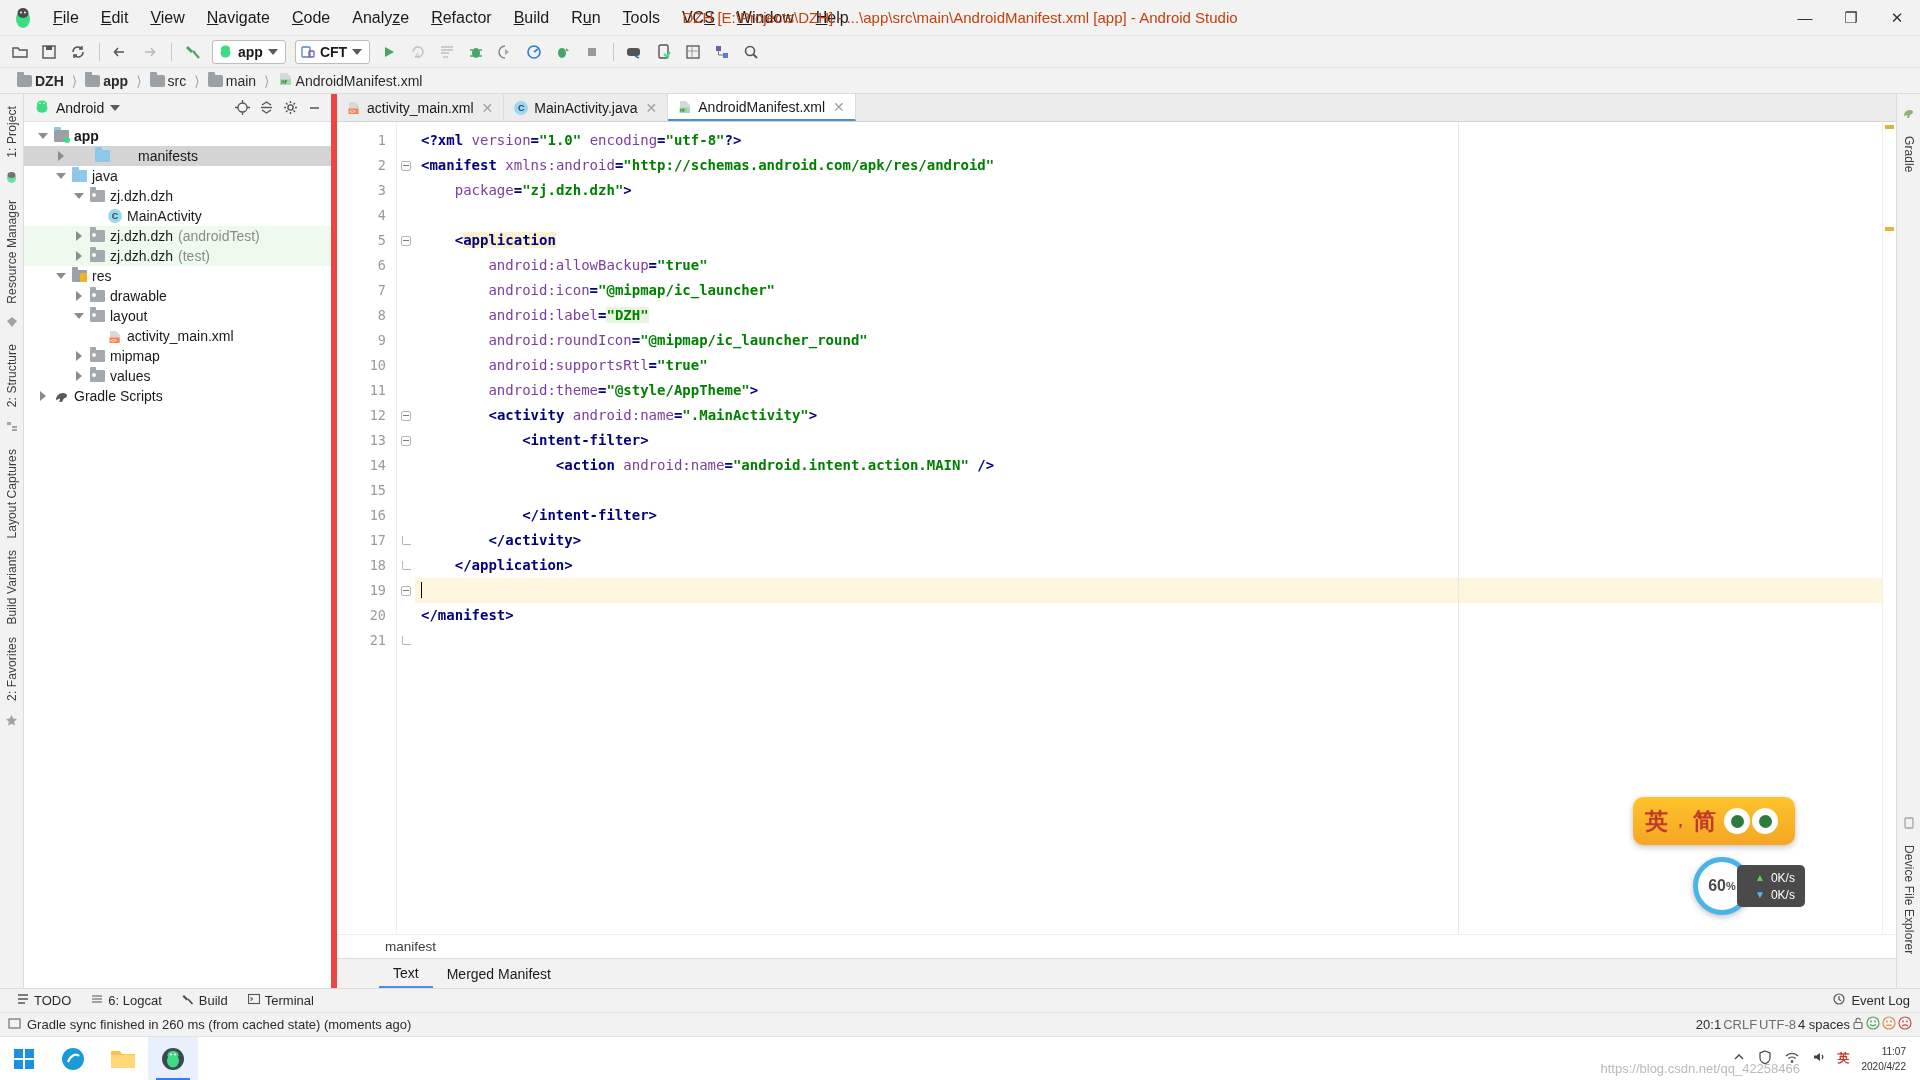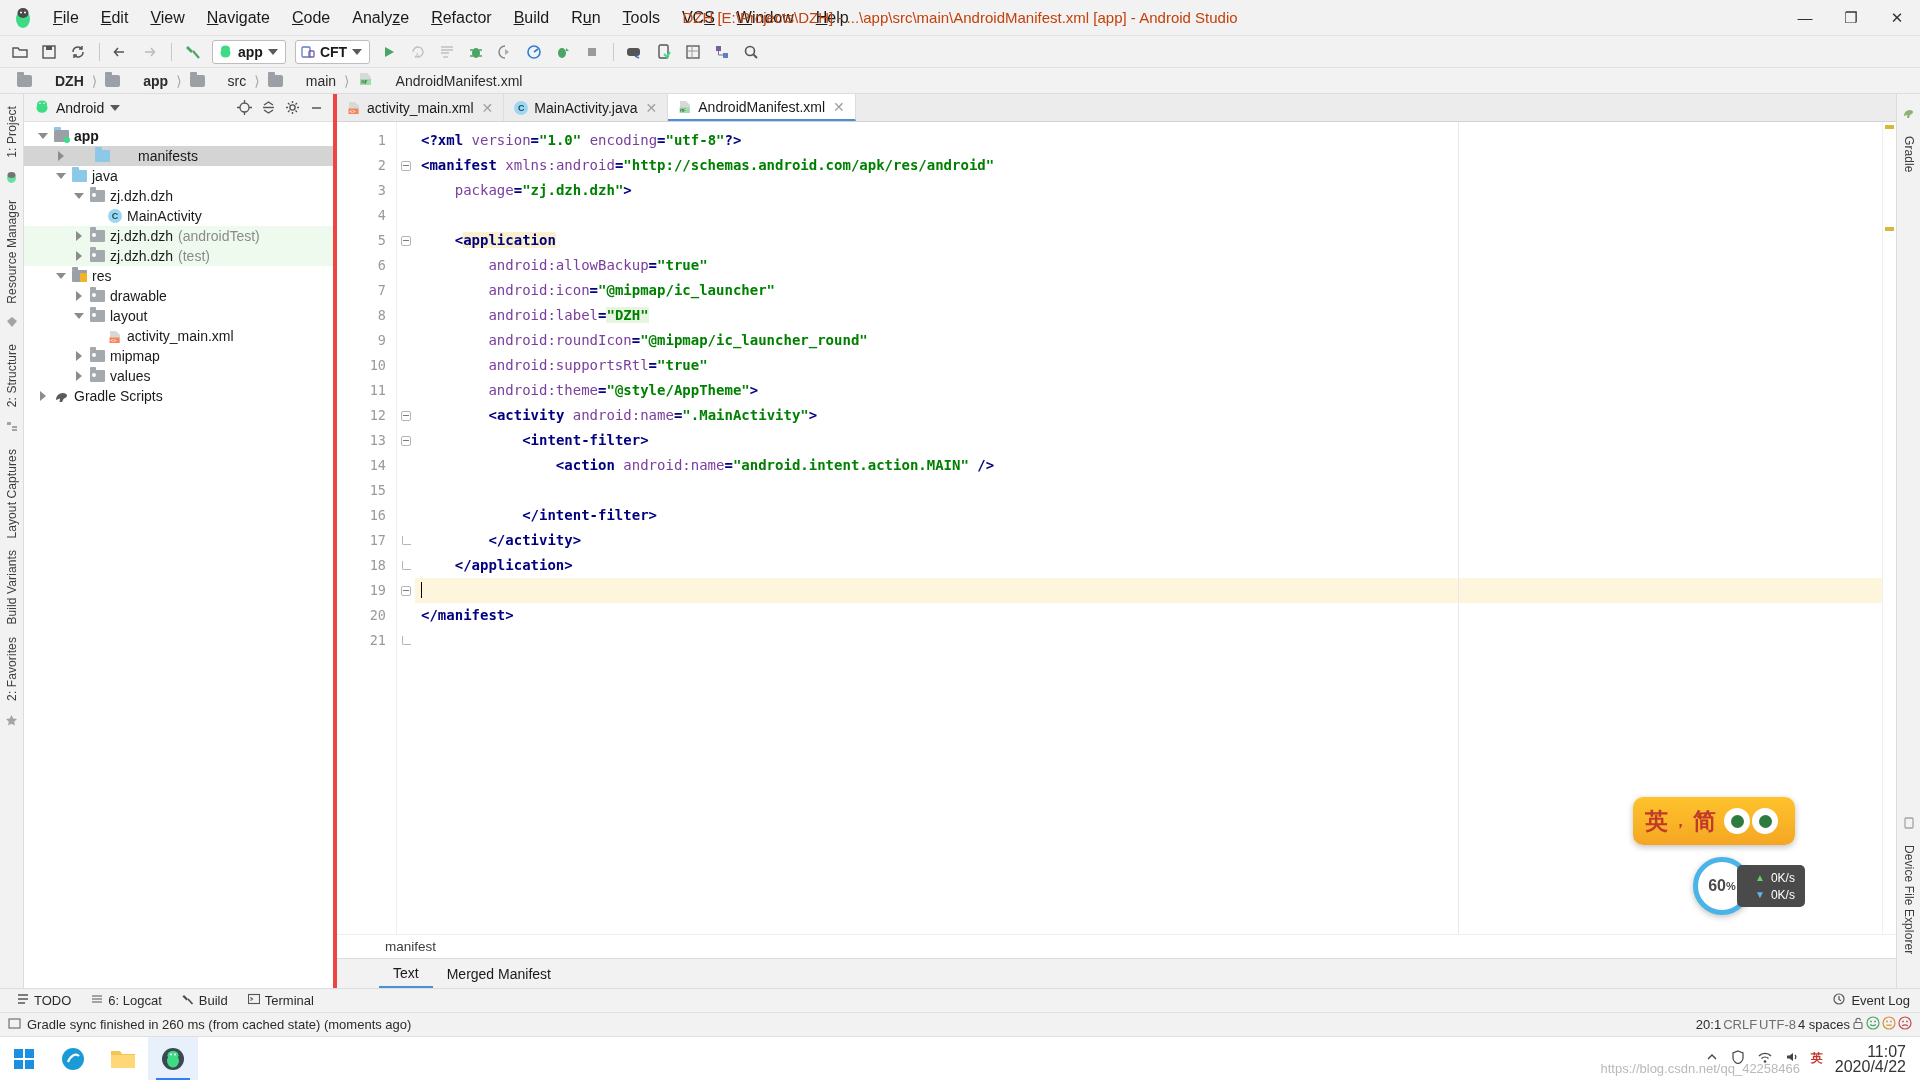--- a/index.html
+++ b/index.html
@@ -58,7 +58,7 @@
     background: #f2f2f2; padding-left: 14px; gap: 3px; font-size: 14px;
     border-bottom: 1px solid #dcdcdc;
   }
-  .crumb { display:flex; align-items:center; gap:23px; padding: 1px 3px;}
+  .crumb { display:flex; align-items:center; gap:3px; padding: 1px 3px;}
   .crumb.bold { font-weight: bold; }
   .crumb-sep { color: #a8a8a8; font-size: 14px; padding: 0 2px; }
   .folder-ico { width:15px; height:12px; background:#9aa0a6; border-radius:1px 2px 2px 2px; position:relative;}

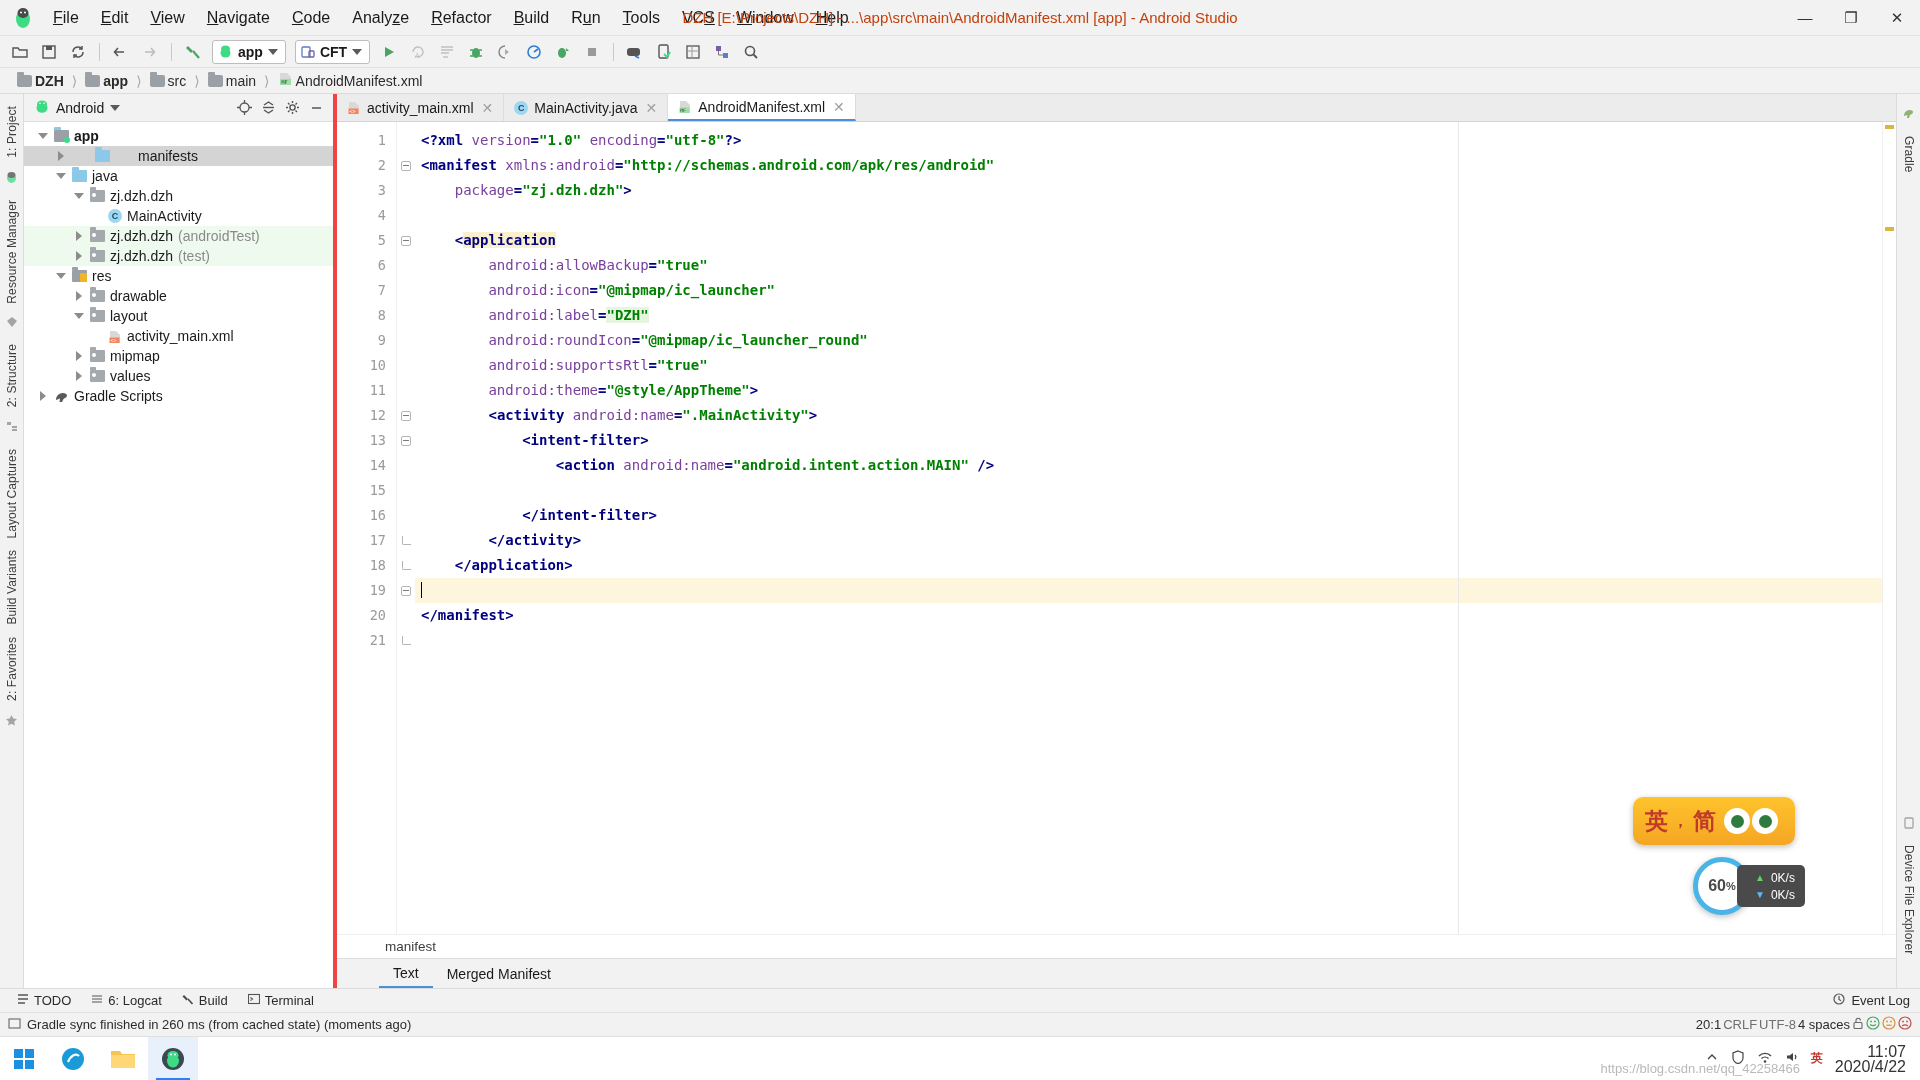--- a/index.html
+++ b/index.html
@@ -80,7 +80,7 @@
 
   
   .project-panel { width: 313px; background: #fff; display: flex; flex-direction: column;
-                   border-right: 4px solid #ef4444; text-align: right; }
+                   border-right: 6px solid #ef4444; text-align: right; }
   .pp-head { height: 28px; display: flex; align-items: center; background: #f2f2f2;
              padding: 0 6px 0 10px; border-bottom: 1px solid #e0e0e0; gap:6px;}
   .pp-title { font-size: 14px; color:#1a1a1a; }

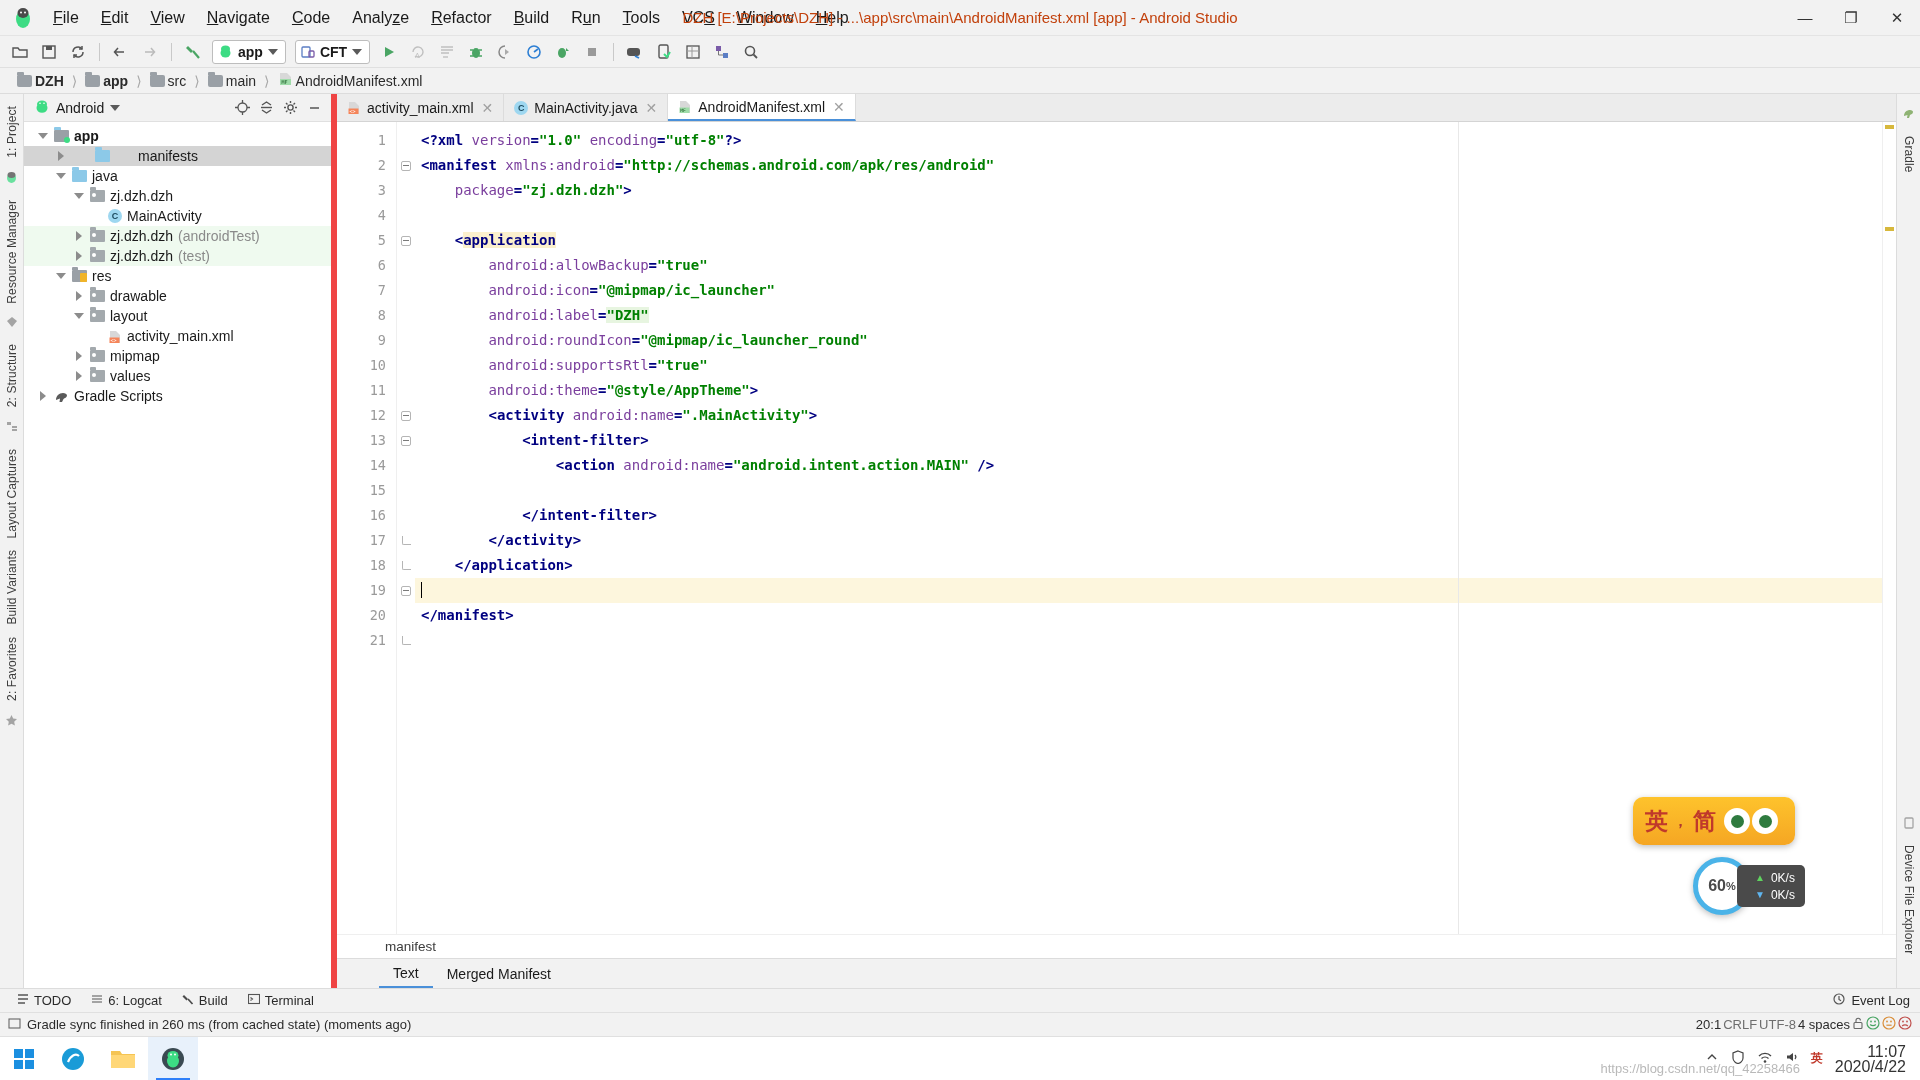--- a/index.html
+++ b/index.html
@@ -182,7 +182,7 @@
   .tb-app.active { background:#e8f1fb; }
   .tb-app.active:after{content:"";position:absolute;bottom:0;left:8px;right:8px;height:3px;background:#2d7ff9;}
   .tray { margin-left: auto; display:flex; align-items:center; gap: 12px; padding-right: 8px; color:#333; font-size:12px;}
-  .clock { text-align: right; line-height: 15px; font-size: 16px; padding-right:6px;}
+  .clock { text-align: right; line-height: 15px; font-size: 10px; padding-right:6px;}
   .watermark { position:absolute; right: 120px; bottom: 4px; color:#b9b9b9; font-size: 13px; }
 
   

